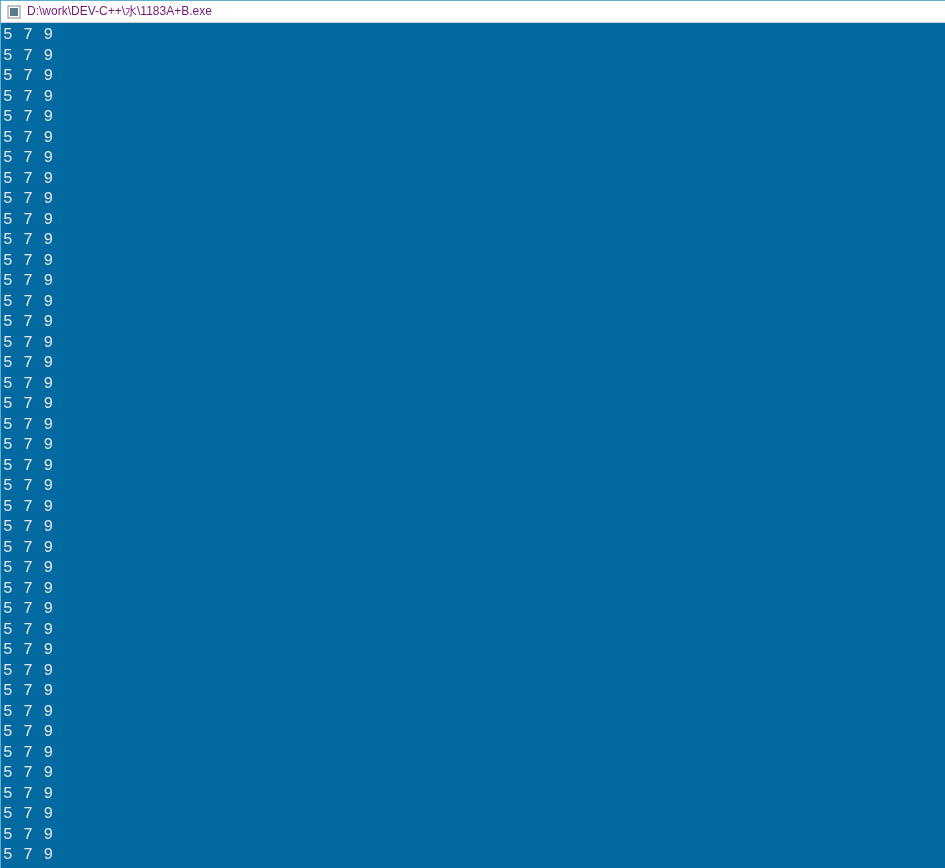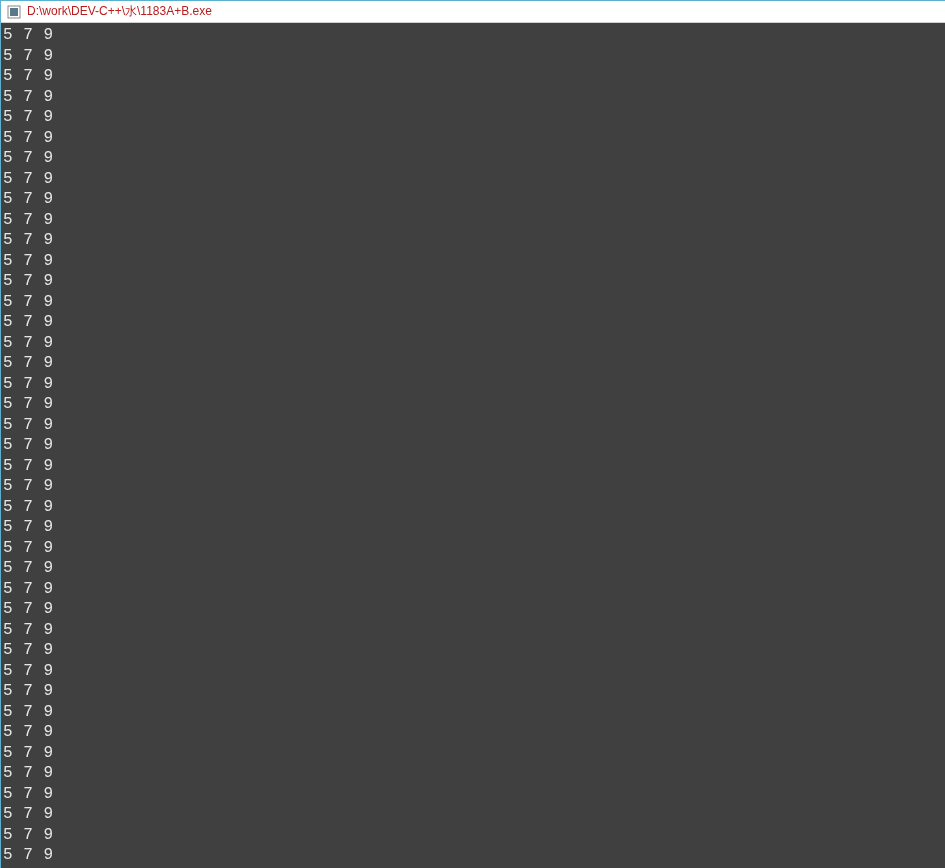--- a/index.html
+++ b/index.html
@@ -38,7 +38,7 @@
     }
     .title-text {
       font-size: 12px;
-      color: #b91c1c;
+      color: #701a75;
       white-space: nowrap;
     }
     .console-area {

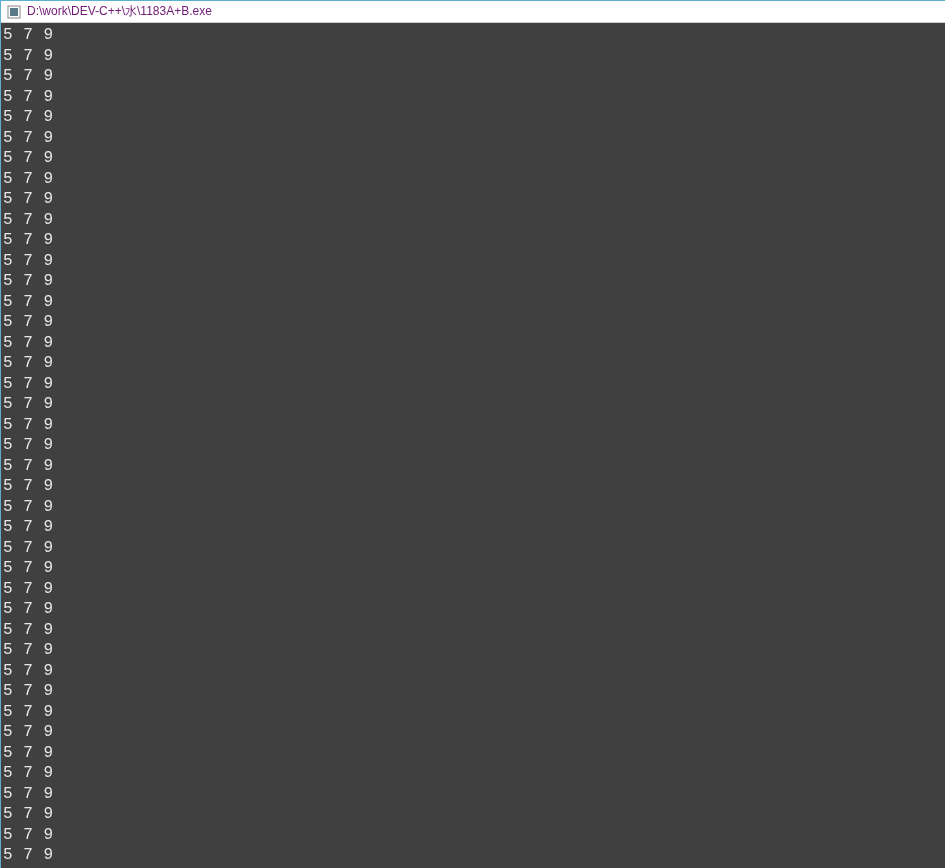--- a/index.html
+++ b/index.html
@@ -42,7 +42,7 @@
       white-space: nowrap;
     }
     .console-area {
-      background: #404040;
+      background: #0369a1;
       width: 100%;
       height: calc(100% - 22px);
       padding: 2px 0 0 0;

